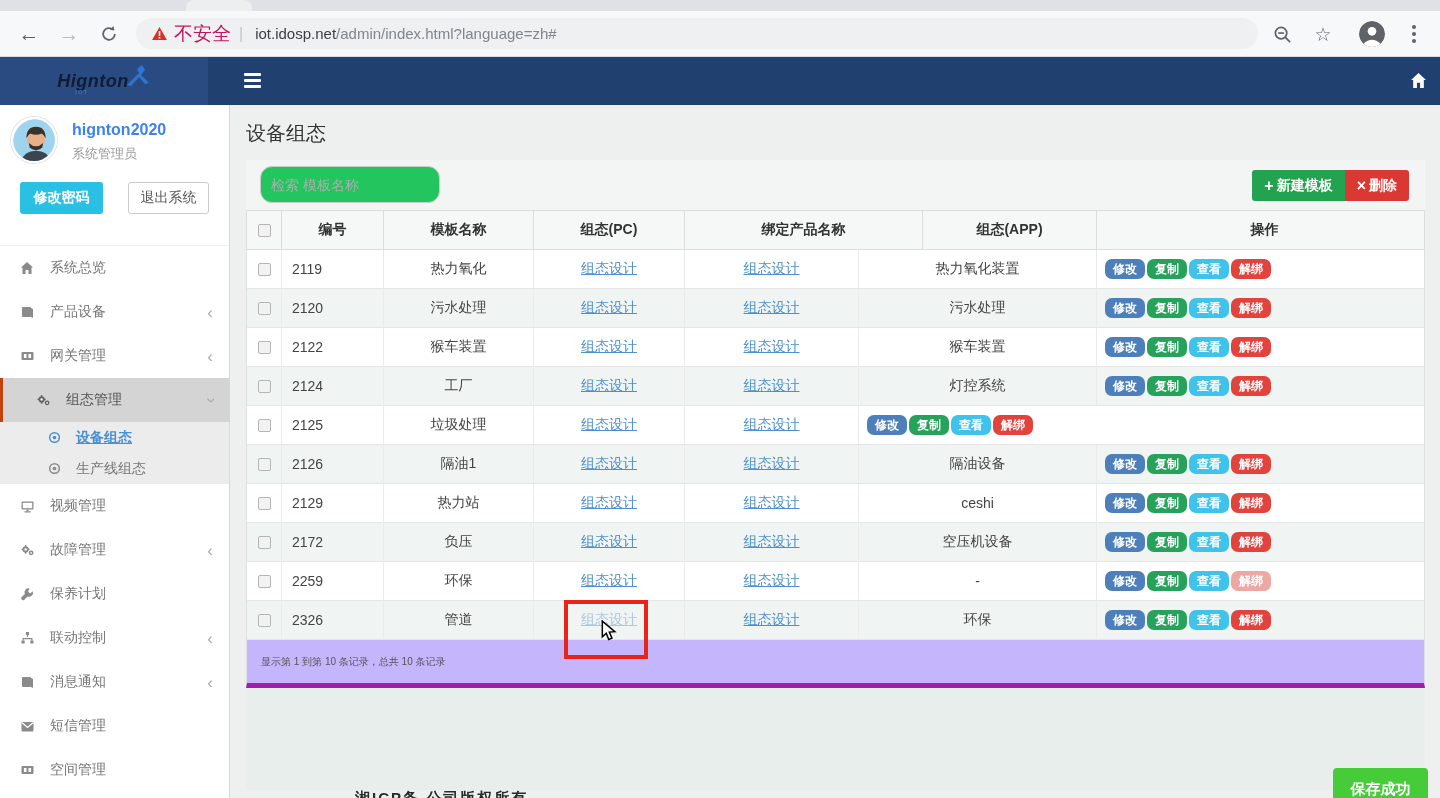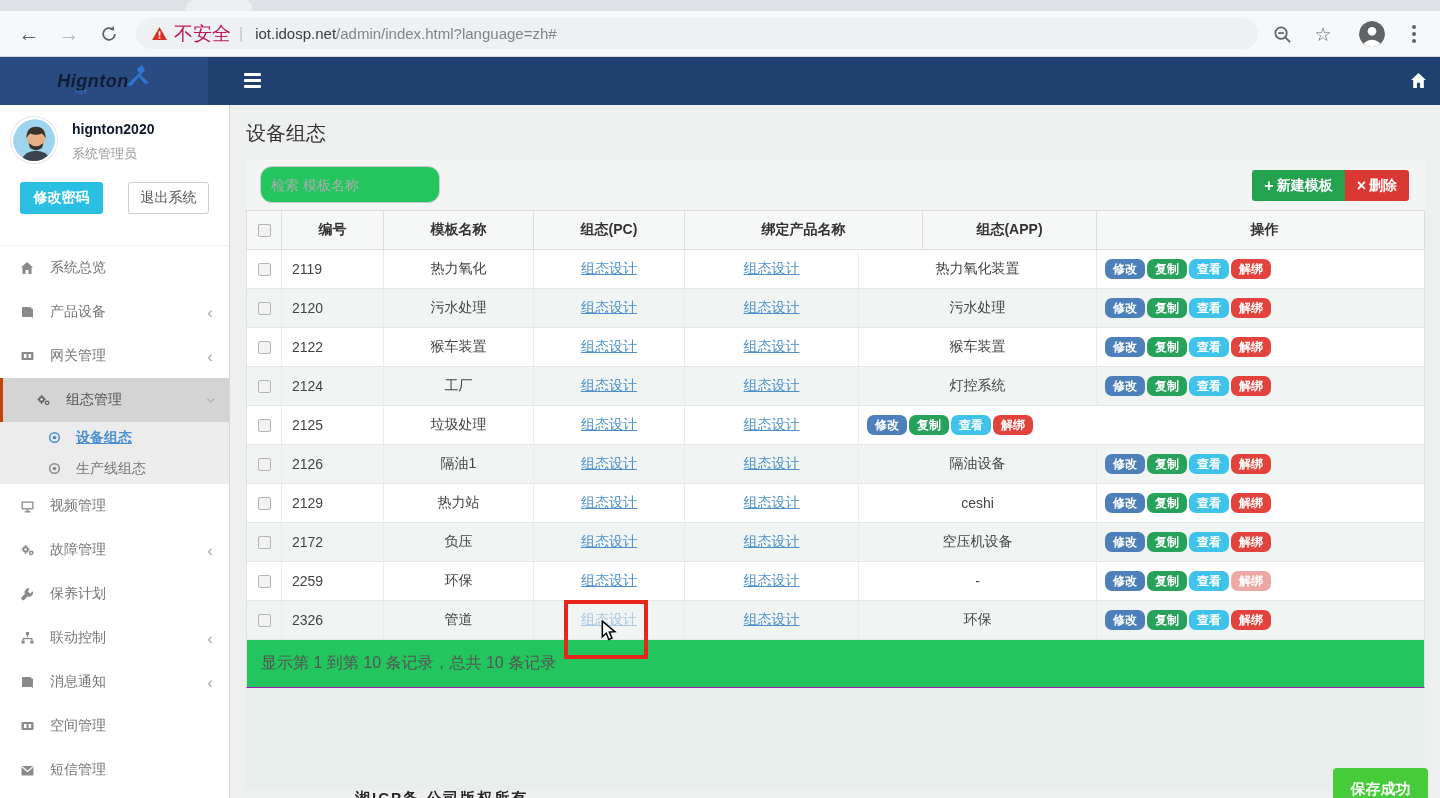--- a/index.html
+++ b/index.html
@@ -36,7 +36,7 @@
   
   .sidebar{position:absolute;top:105px;left:0;width:230px;height:693px;background:#fff;border-right:1px solid #d7d7d7;z-index:10}
   .uavatar{position:absolute;left:11px;top:12px;width:46px;height:46px;border-radius:50%;overflow:hidden;border:2px solid #fff;box-shadow:0 0 0 1px #e2e2e2}
-  .uname{position:absolute;left:72px;top:16px;font-size:14px;font-weight:bold;color:#0f172a}
+  .uname{position:absolute;left:72px;top:16px;font-size:16px;font-weight:bold;color:#3b82f6}
   .urole{position:absolute;left:72px;top:40px;font-size:13px;color:#999}
   .btn-pw{position:absolute;left:20px;top:77px;width:83px;height:32px;background:#2ac0e4;color:#fff;border:none;
     font-size:14px;font-weight:bold;border-radius:3px;cursor:pointer;font-family:inherit}

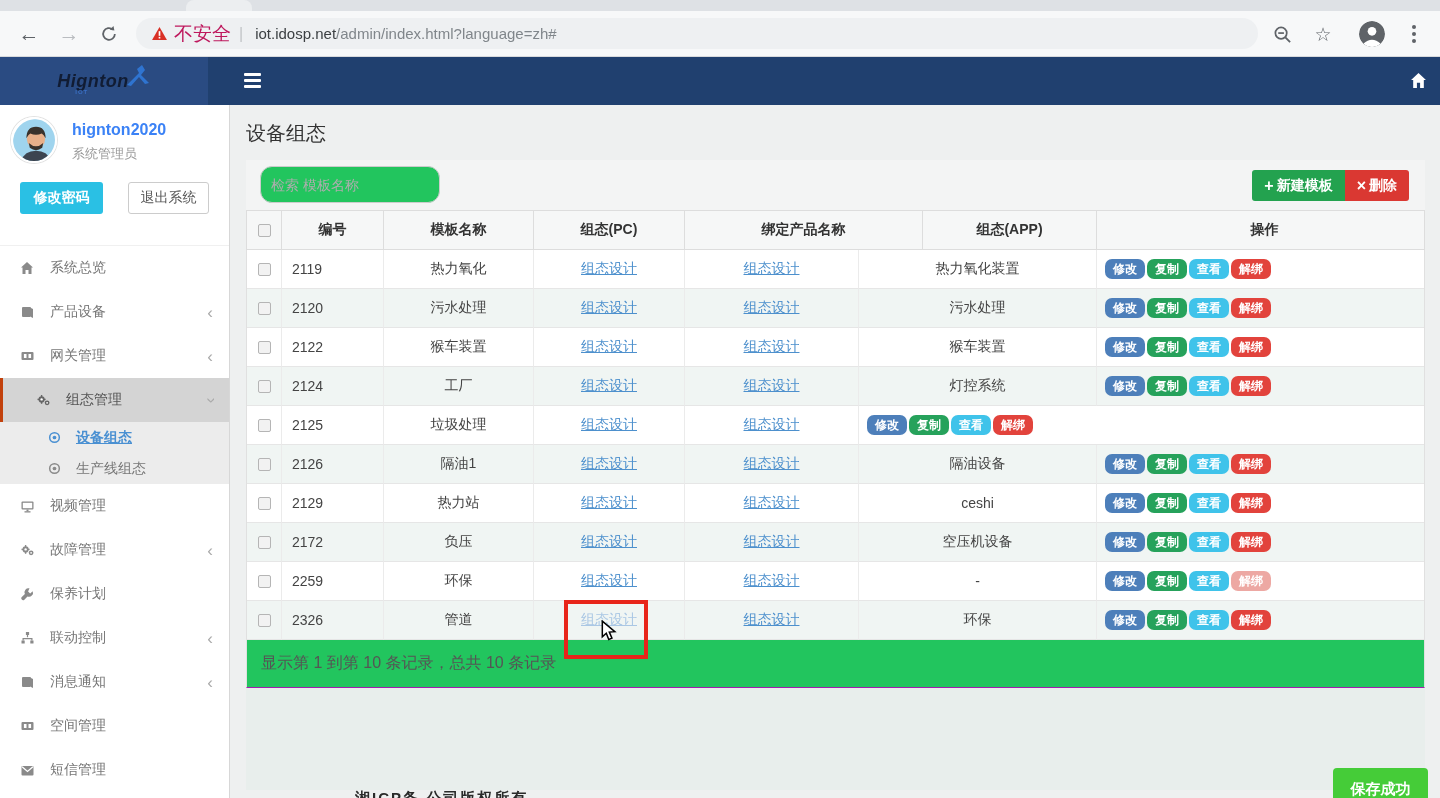--- a/index.html
+++ b/index.html
@@ -90,8 +90,8 @@
   .ab3.dis{background:#eda8a3}
   .hlbox{position:absolute;left:30px;top:-1px;width:84px;height:59px;border:4px solid #e8251a;z-index:4;pointer-events:none}
   .curs{position:absolute;left:66px;top:19px;z-index:5;pointer-events:none}
-  .tfoot{height:48px;display:flex;align-items:center;padding-left:14px;font-size:16px;color:#555;background:#22c55e;
-    border-left:1px solid #e0e0e0;border-right:1px solid #e0e0e0;border-bottom:1px solid #a21caf}
+  .tfoot{height:48px;display:flex;align-items:center;padding-left:14px;font-size:10px;color:#555;background:#c4b5fd;
+    border-left:1px solid #e0e0e0;border-right:1px solid #e0e0e0;border-bottom:5px solid #a21caf}
 
   .partialtxt{position:absolute;left:125px;top:684px;height:9px;overflow:hidden;font-size:15px;font-weight:bold;color:#2a2a2a;letter-spacing:2px}
   .toast{position:absolute;left:1333px;top:768px;width:95px;height:44px;background:#45cc38;border-radius:4px;

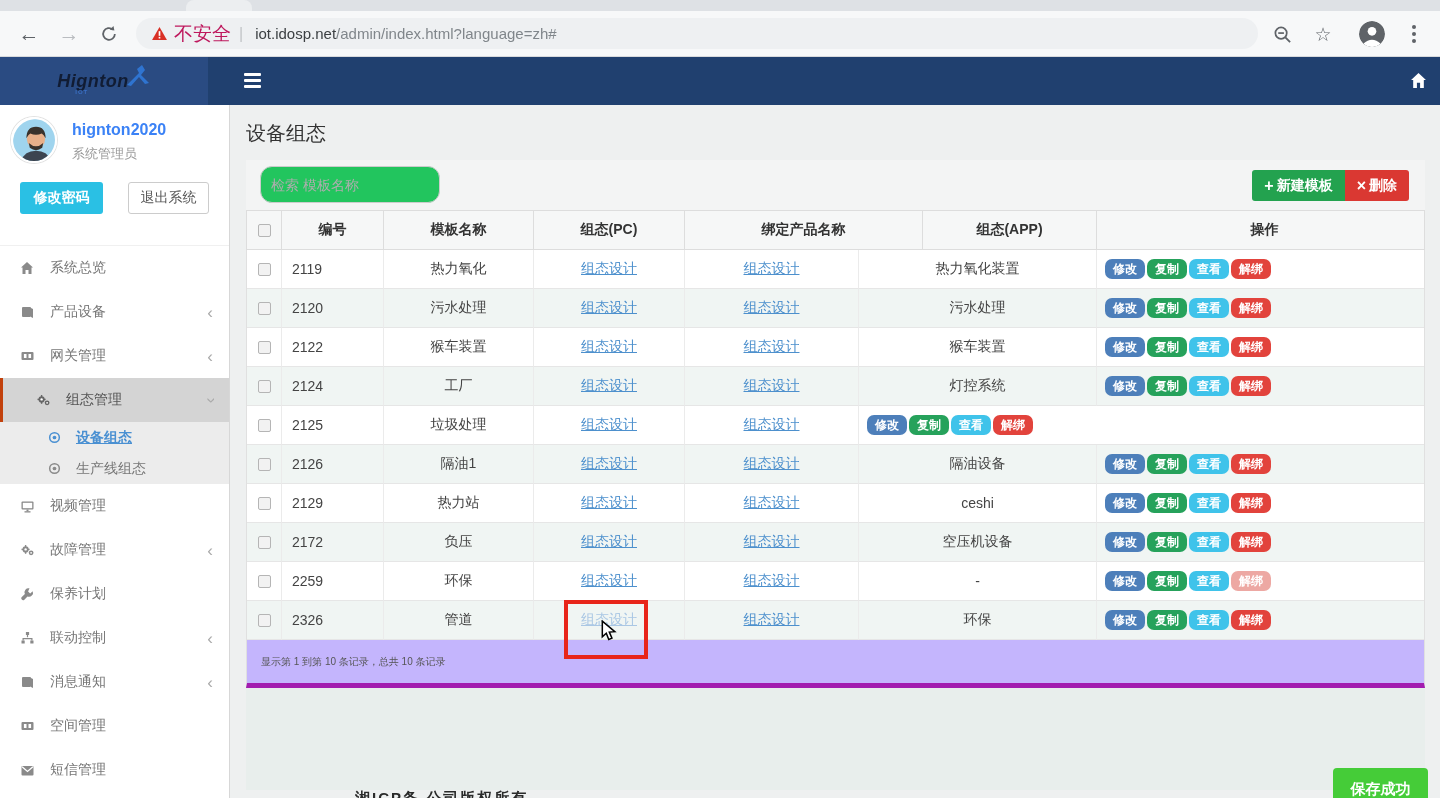--- a/index.html
+++ b/index.html
@@ -311,6 +311,15 @@
       </div>
       <div class="mi">
         <span class="mic">
+          <svg width="15" height="13" viewBox="0 0 14 13">
+            <rect x="1" y="2" width="12" height="9.5" rx="1" fill="currentColor"></rect>
+            <path d="M1.6 2.8 L7 7.4 L12.4 2.8" fill="none" stroke="#fff" stroke-width="1.3"></path>
+          </svg>
+        </span>
+        <span class="mil">短信管理</span>
+      </div>
+      <div class="mi">
+        <span class="mic">
           <svg width="15" height="14" viewBox="0 0 14 14">
             <rect x="1" y="3" width="12" height="8" rx="1" fill="currentColor"></rect>
             <rect x="3.4" y="5" width="2.6" height="4" fill="#fff"></rect>
@@ -318,15 +327,6 @@
           </svg>
         </span>
         <span class="mil">空间管理</span>
-      </div>
-      <div class="mi">
-        <span class="mic">
-          <svg width="15" height="13" viewBox="0 0 14 13">
-            <rect x="1" y="2" width="12" height="9.5" rx="1" fill="currentColor"></rect>
-            <path d="M1.6 2.8 L7 7.4 L12.4 2.8" fill="none" stroke="#fff" stroke-width="1.3"></path>
-          </svg>
-        </span>
-        <span class="mil">短信管理</span>
       </div>
     </div>
 </div>

